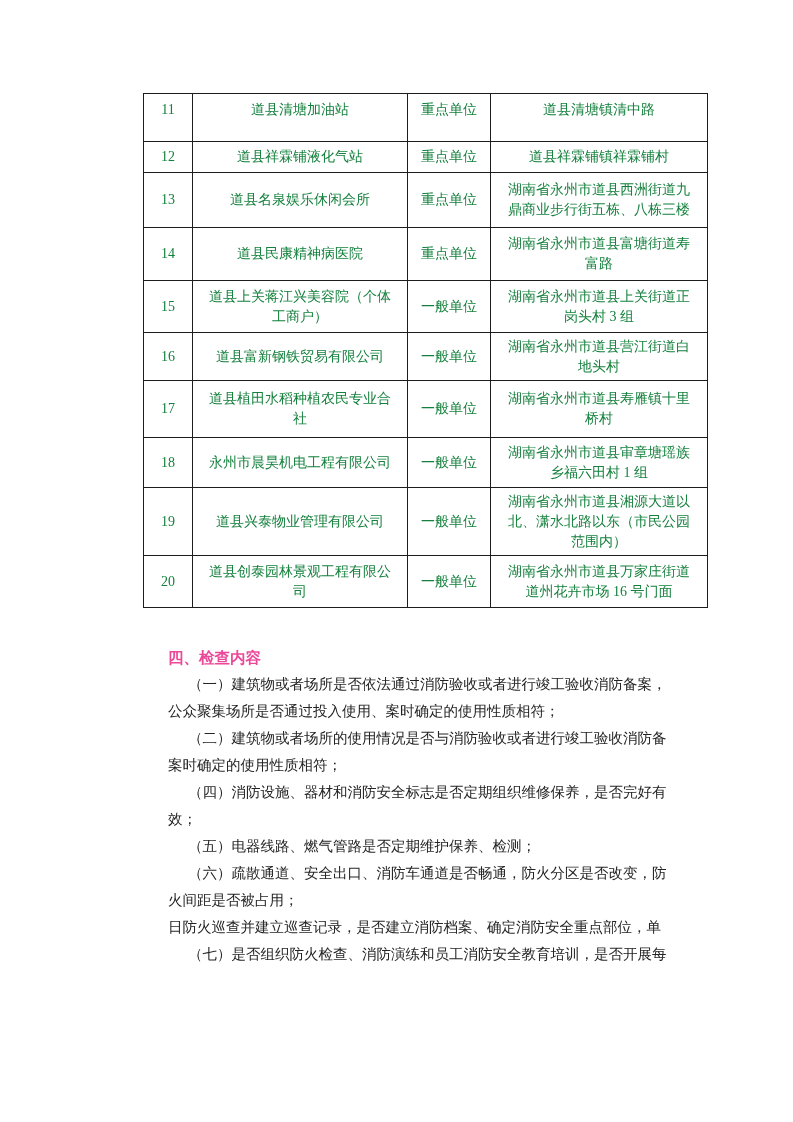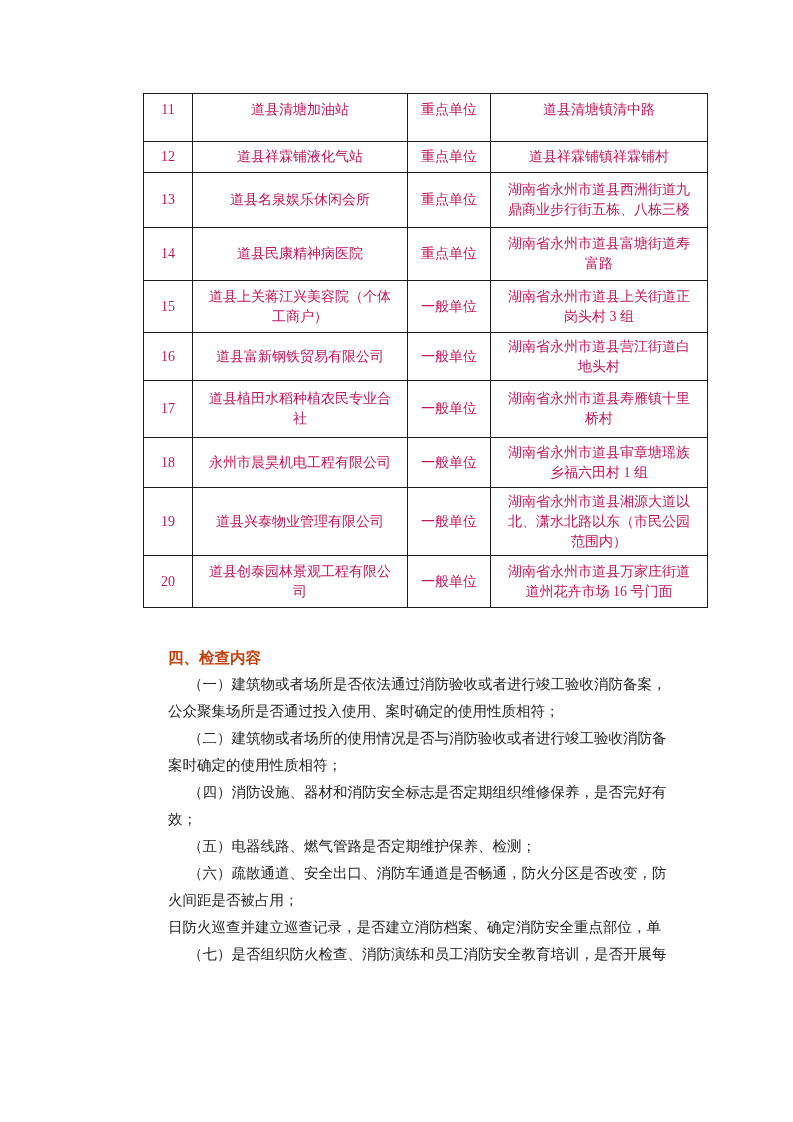--- a/index.html
+++ b/index.html
@@ -22,7 +22,7 @@
     table-layout: fixed;
     font-family: "Liberation Serif", "DejaVu Serif", serif;
     font-size: 14px;
-    color: #be185d;
+    color: #15803d;
   }
   table.unit-table col.c-no   { width: 49px; }
   table.unit-table col.c-name { width: 215px; }

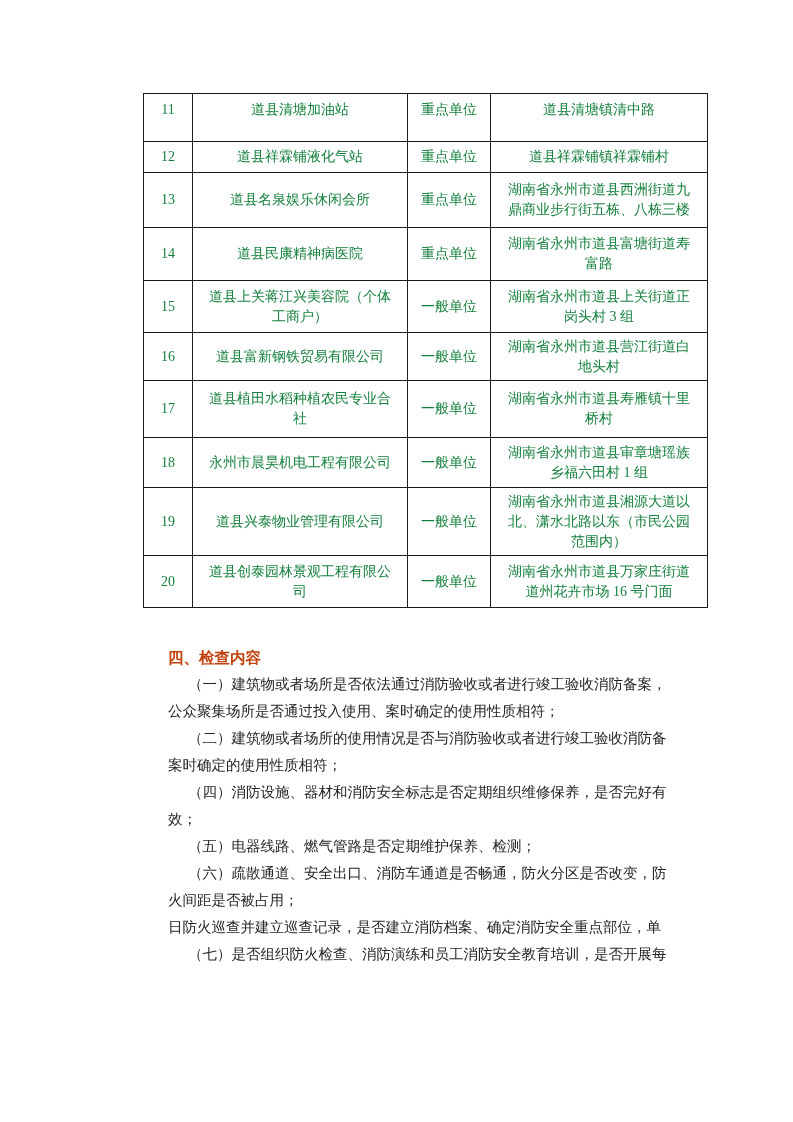--- a/index.html
+++ b/index.html
@@ -60,7 +60,7 @@
   .section-heading {
     font-weight: bold;
     font-size: 15.5px;
-    color: #c2410c;
+    color: #ec4899;
     line-height: 27px;
   }
   .para-line { white-space: pre; }

